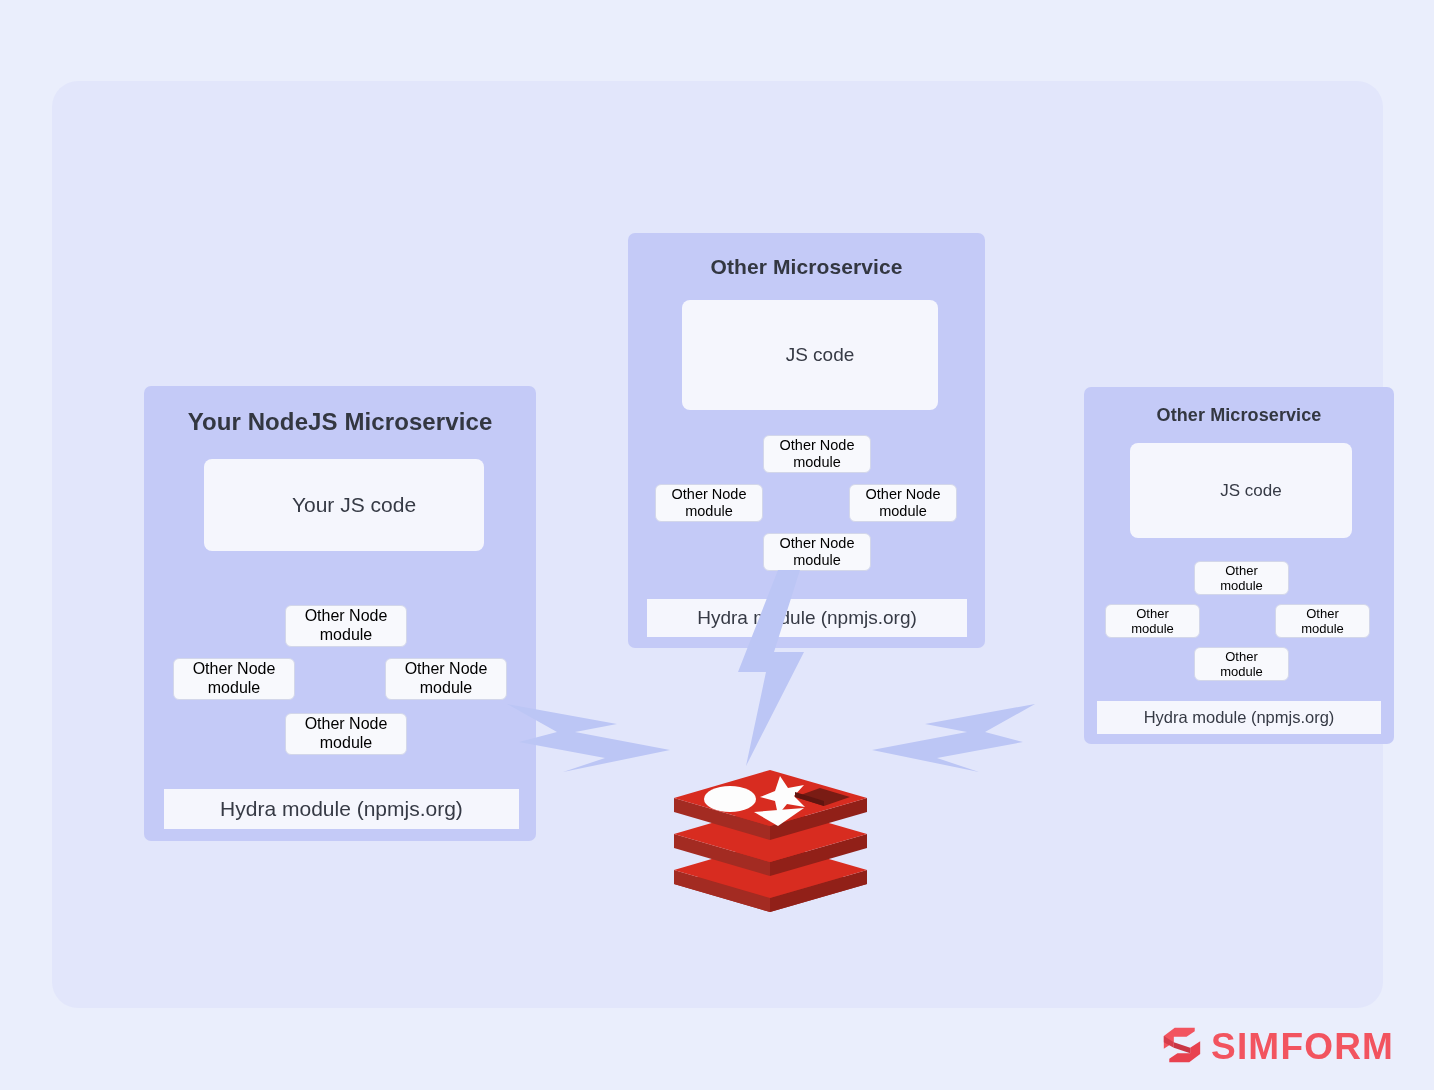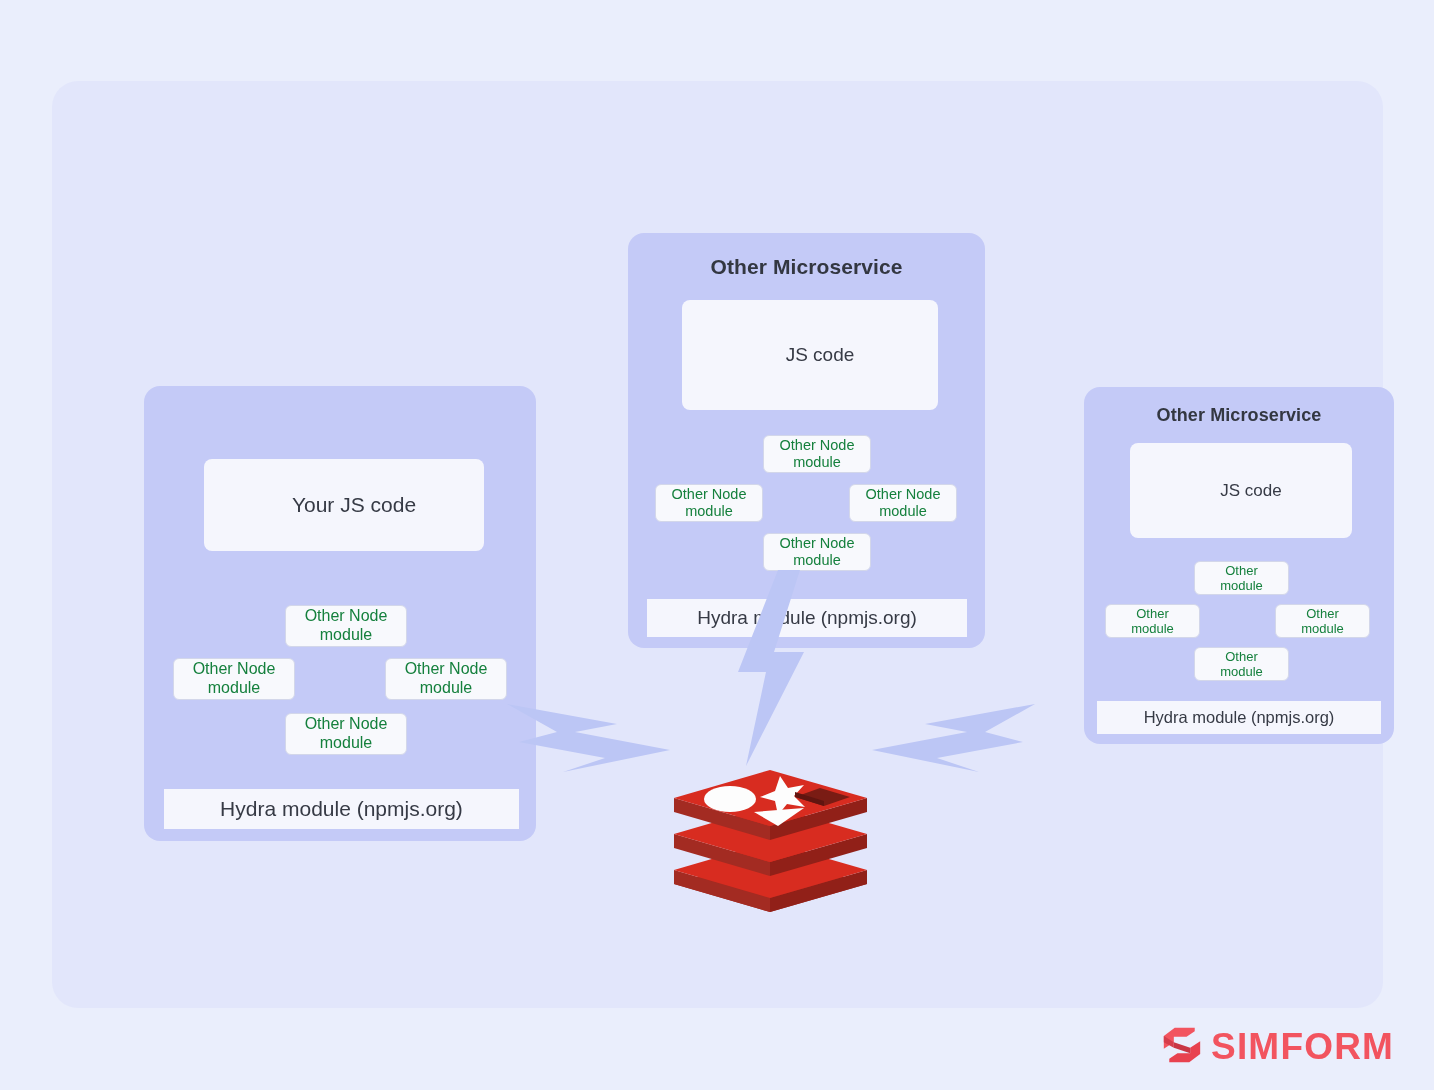--- a/index.html
+++ b/index.html
@@ -31,7 +31,7 @@
   .service-card {
     position: absolute;
     background: #c4caf7;
-    border-radius: 16px;
+    border-radius: 7px;
   }
 
   .service-title {

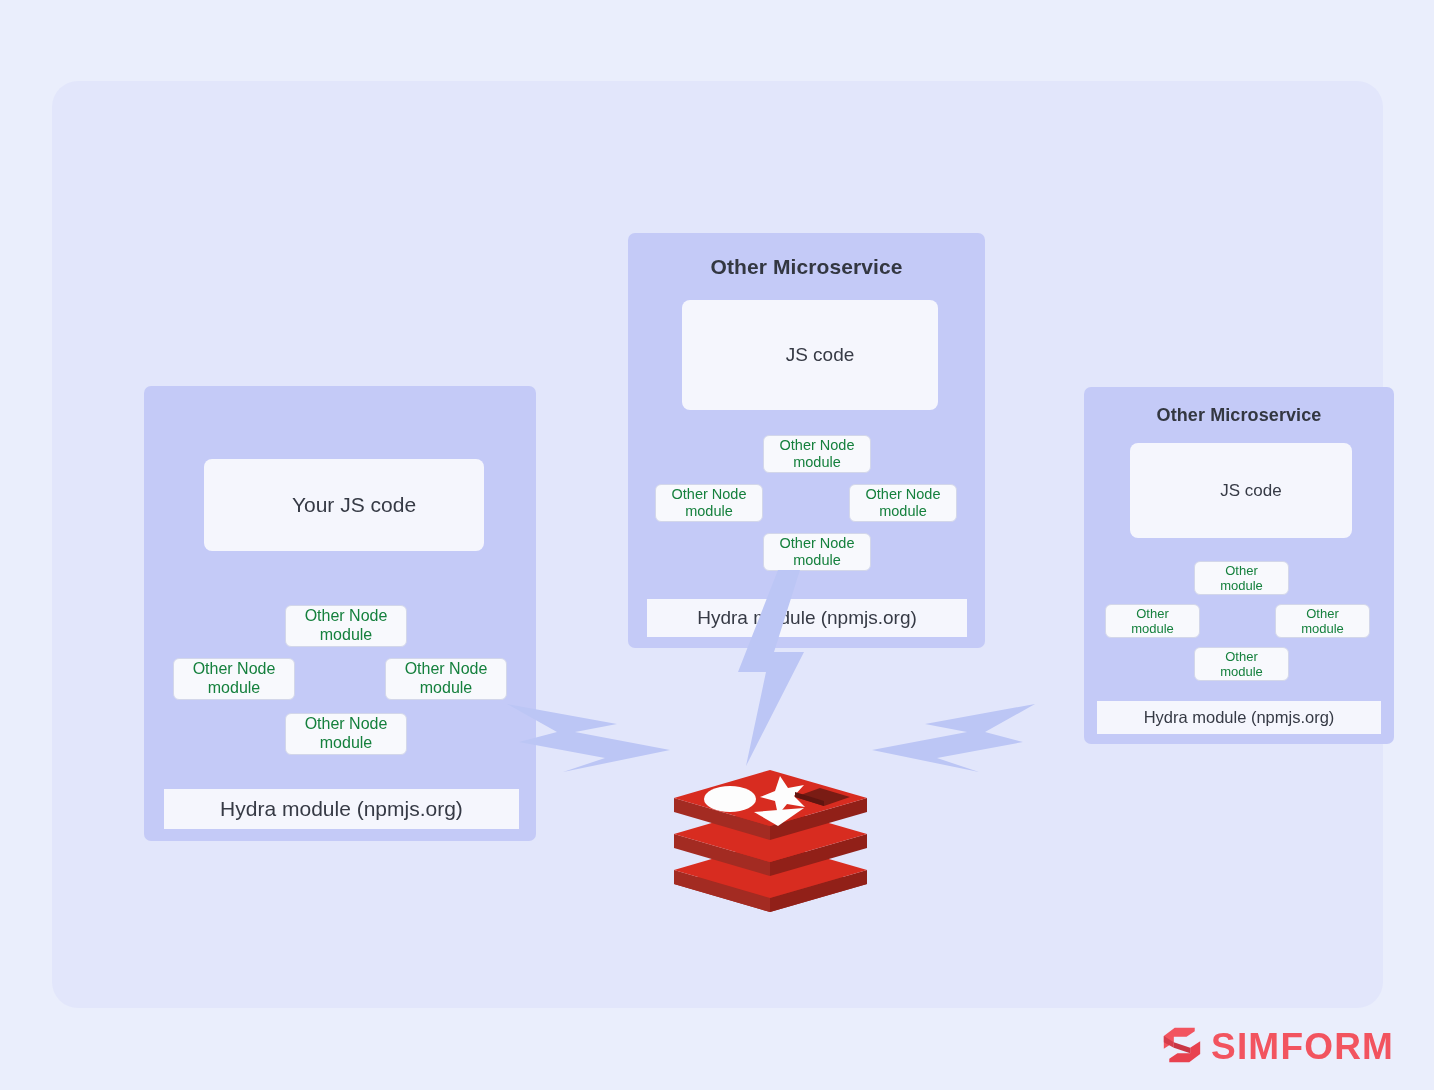--- a/index.html
+++ b/index.html
@@ -141,6 +141,7 @@
 <div id="inner-panel">
 
   <div class="service-card" id="card-left">
+    <div class="service-title">Your NodeJS Microservice</div>
 
     <div class="code-box" id="code-left">Your JS code</div>
 

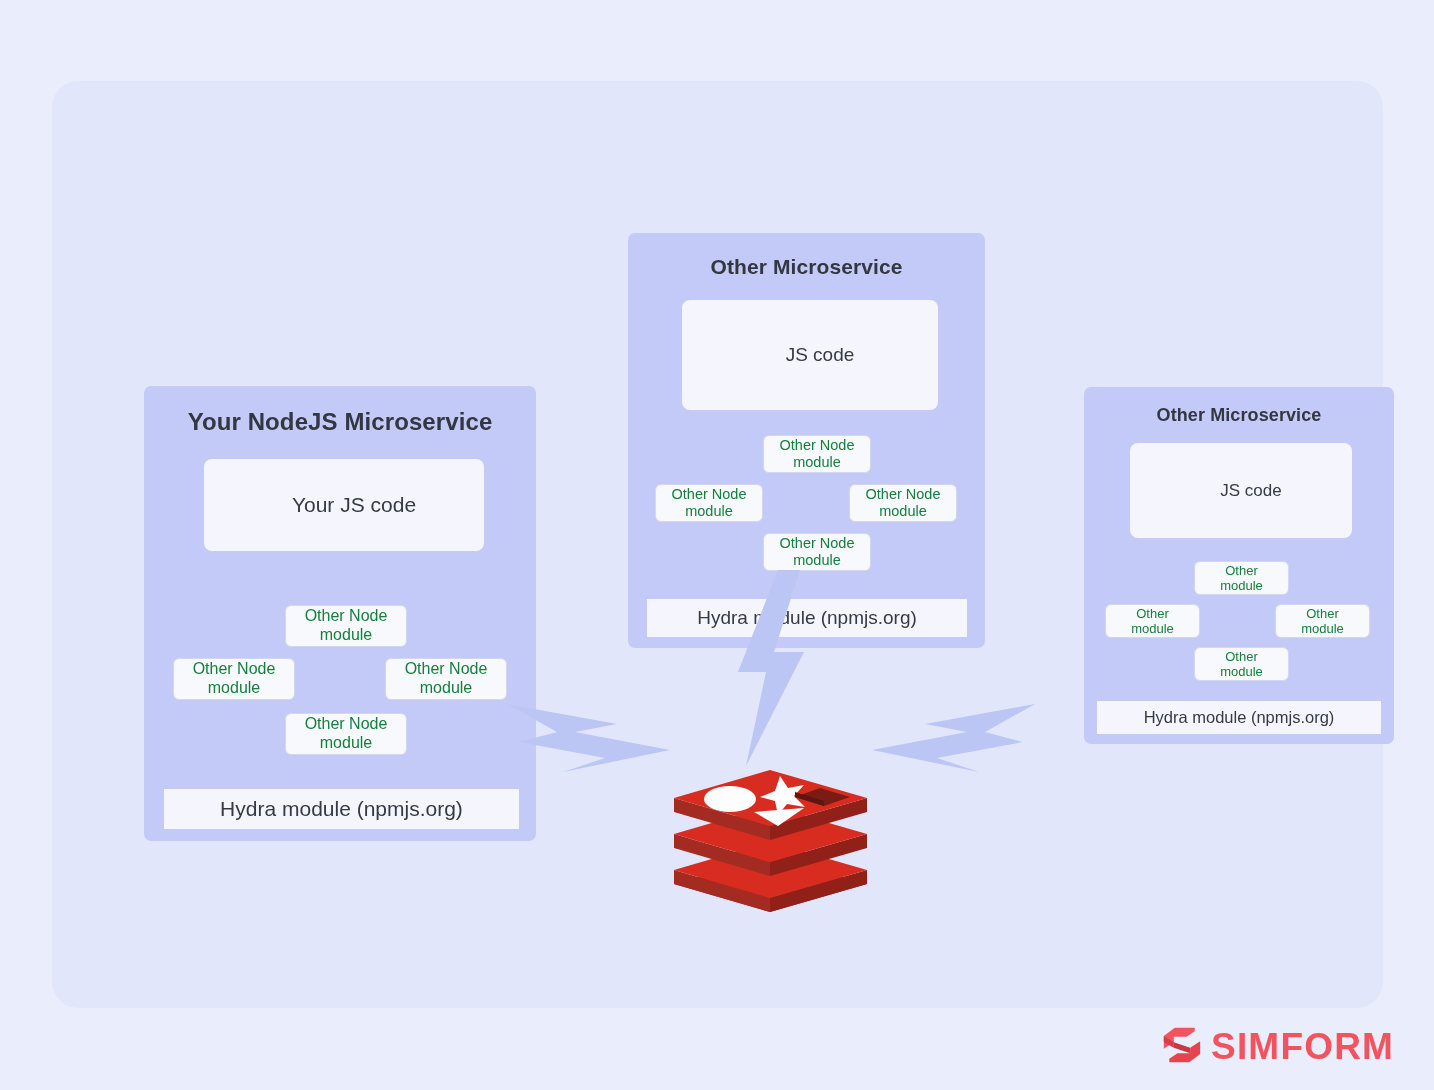--- a/index.html
+++ b/index.html
@@ -65,7 +65,7 @@
     justify-content: center;
     text-align: center;
     line-height: 1.16;
-    color: #15803d;
+    color: #000000;
   }
 
   .hydra-bar {

